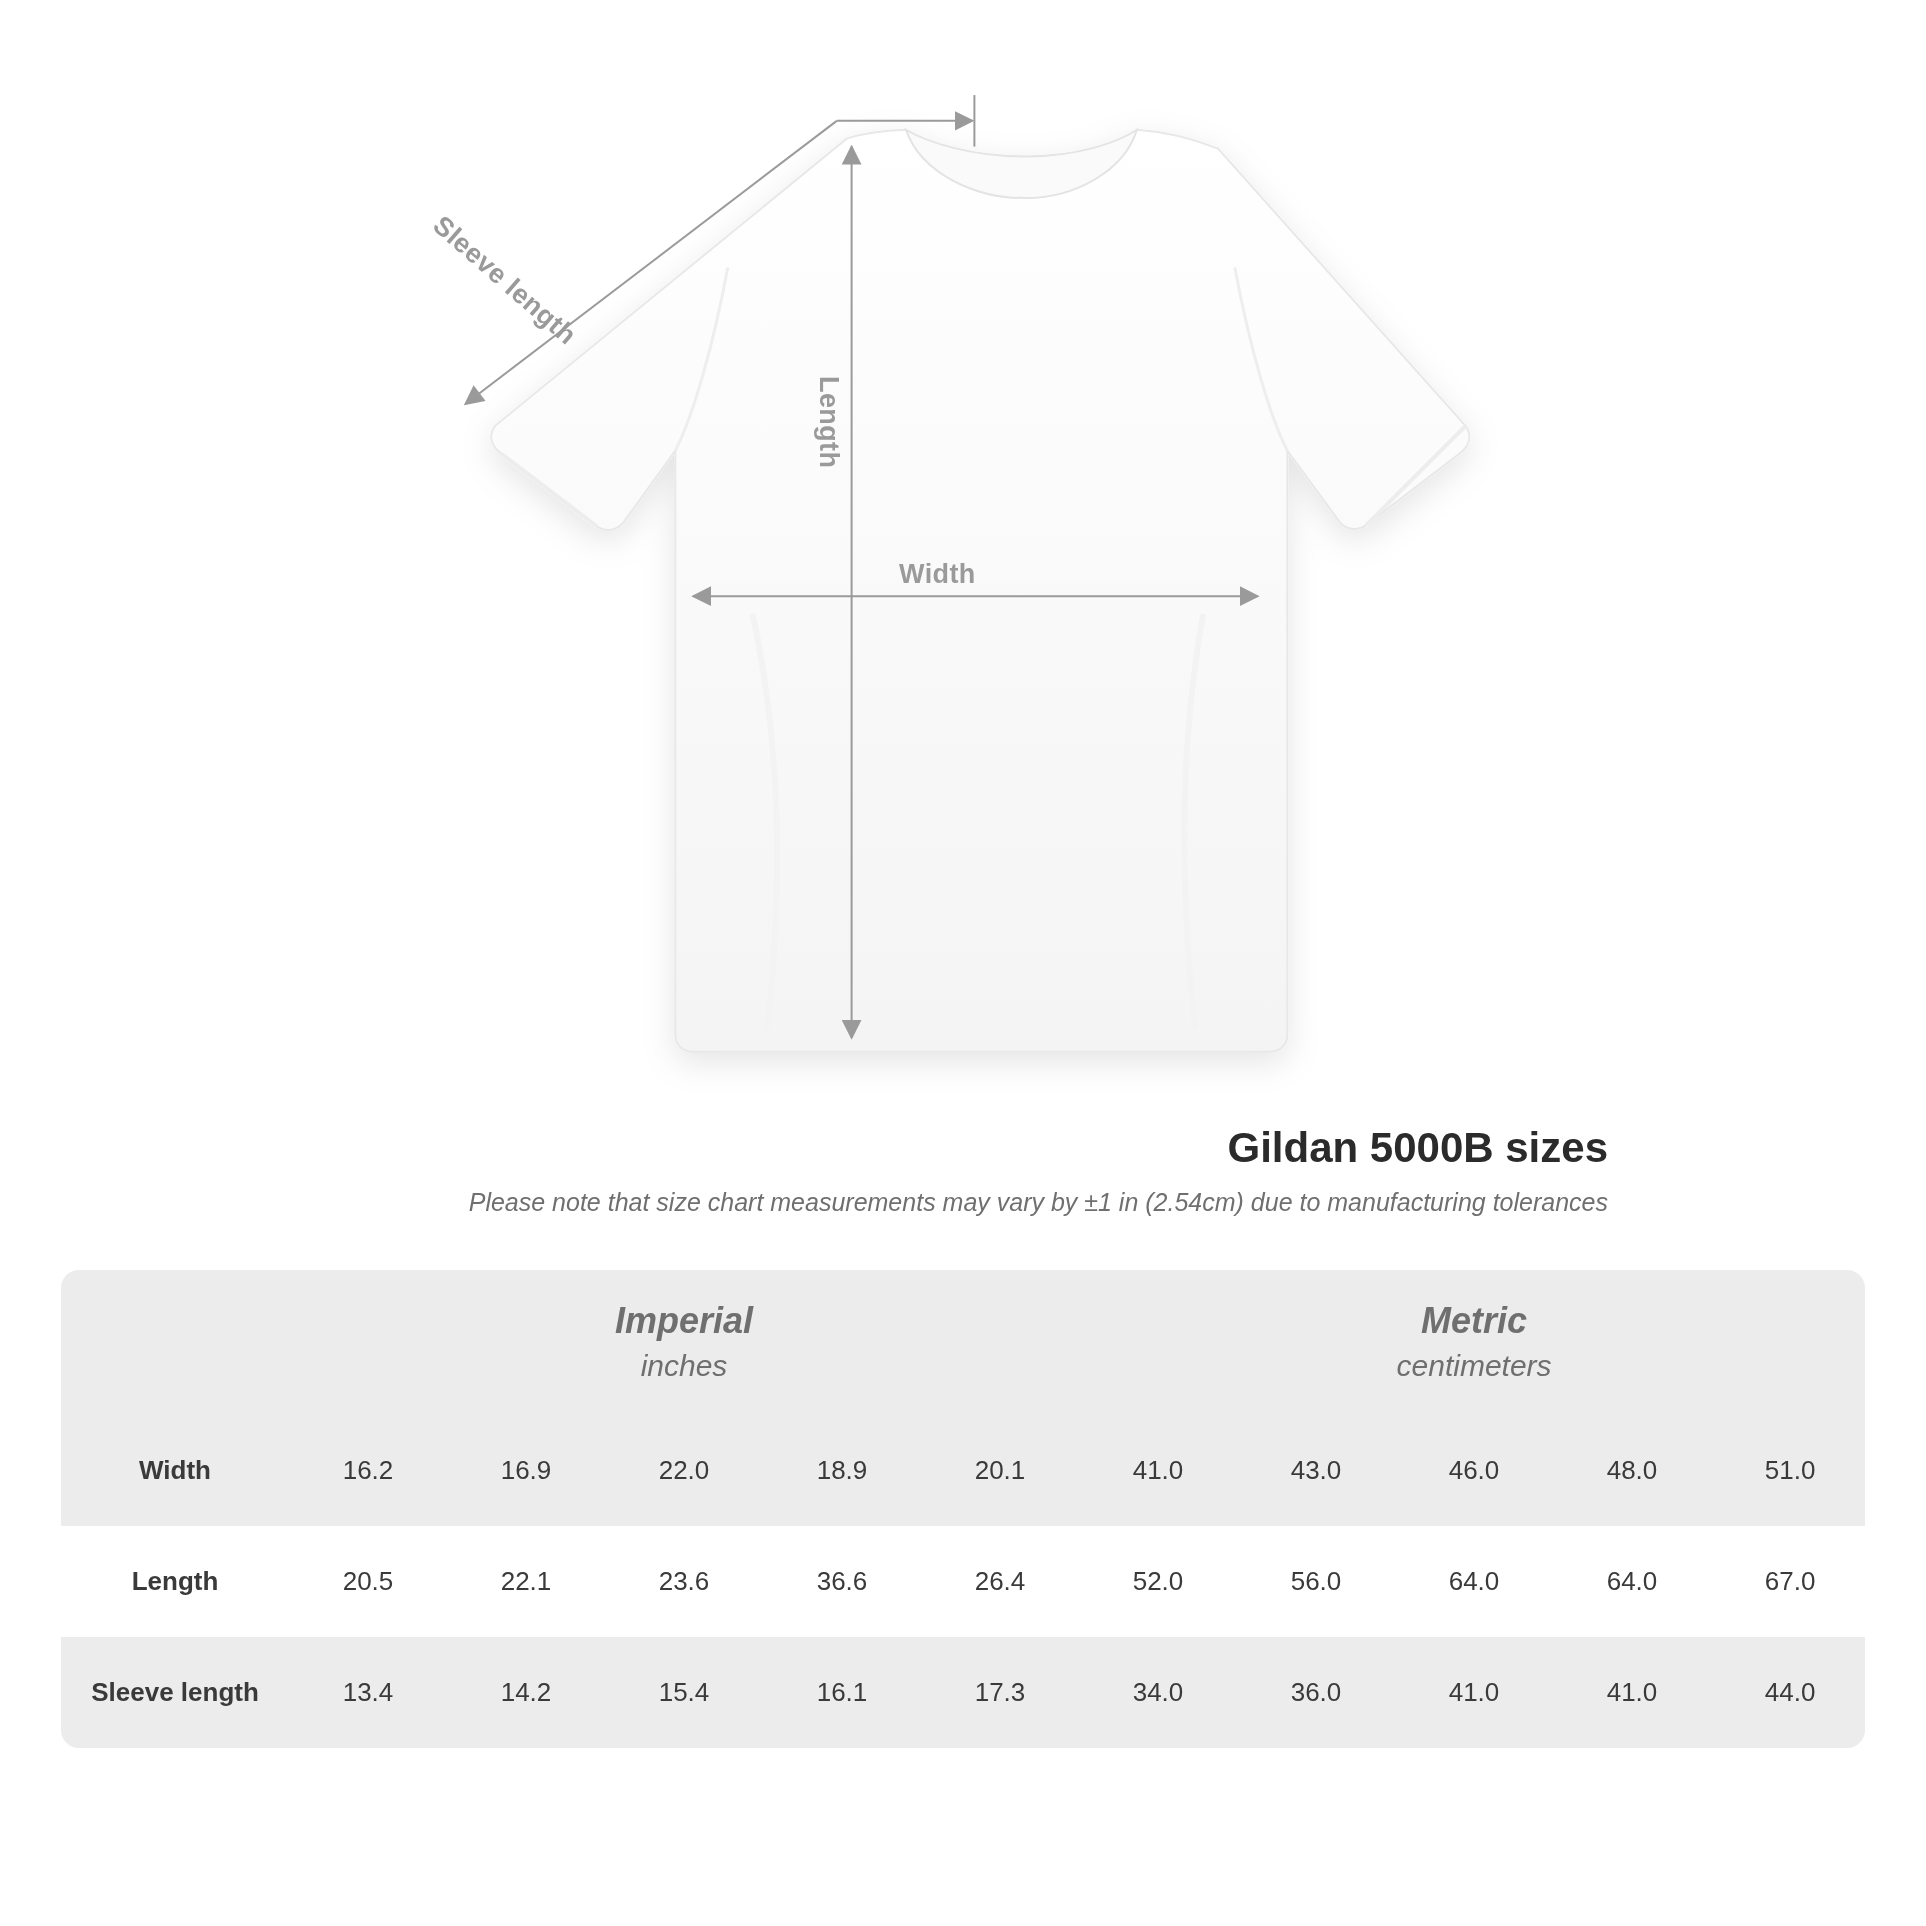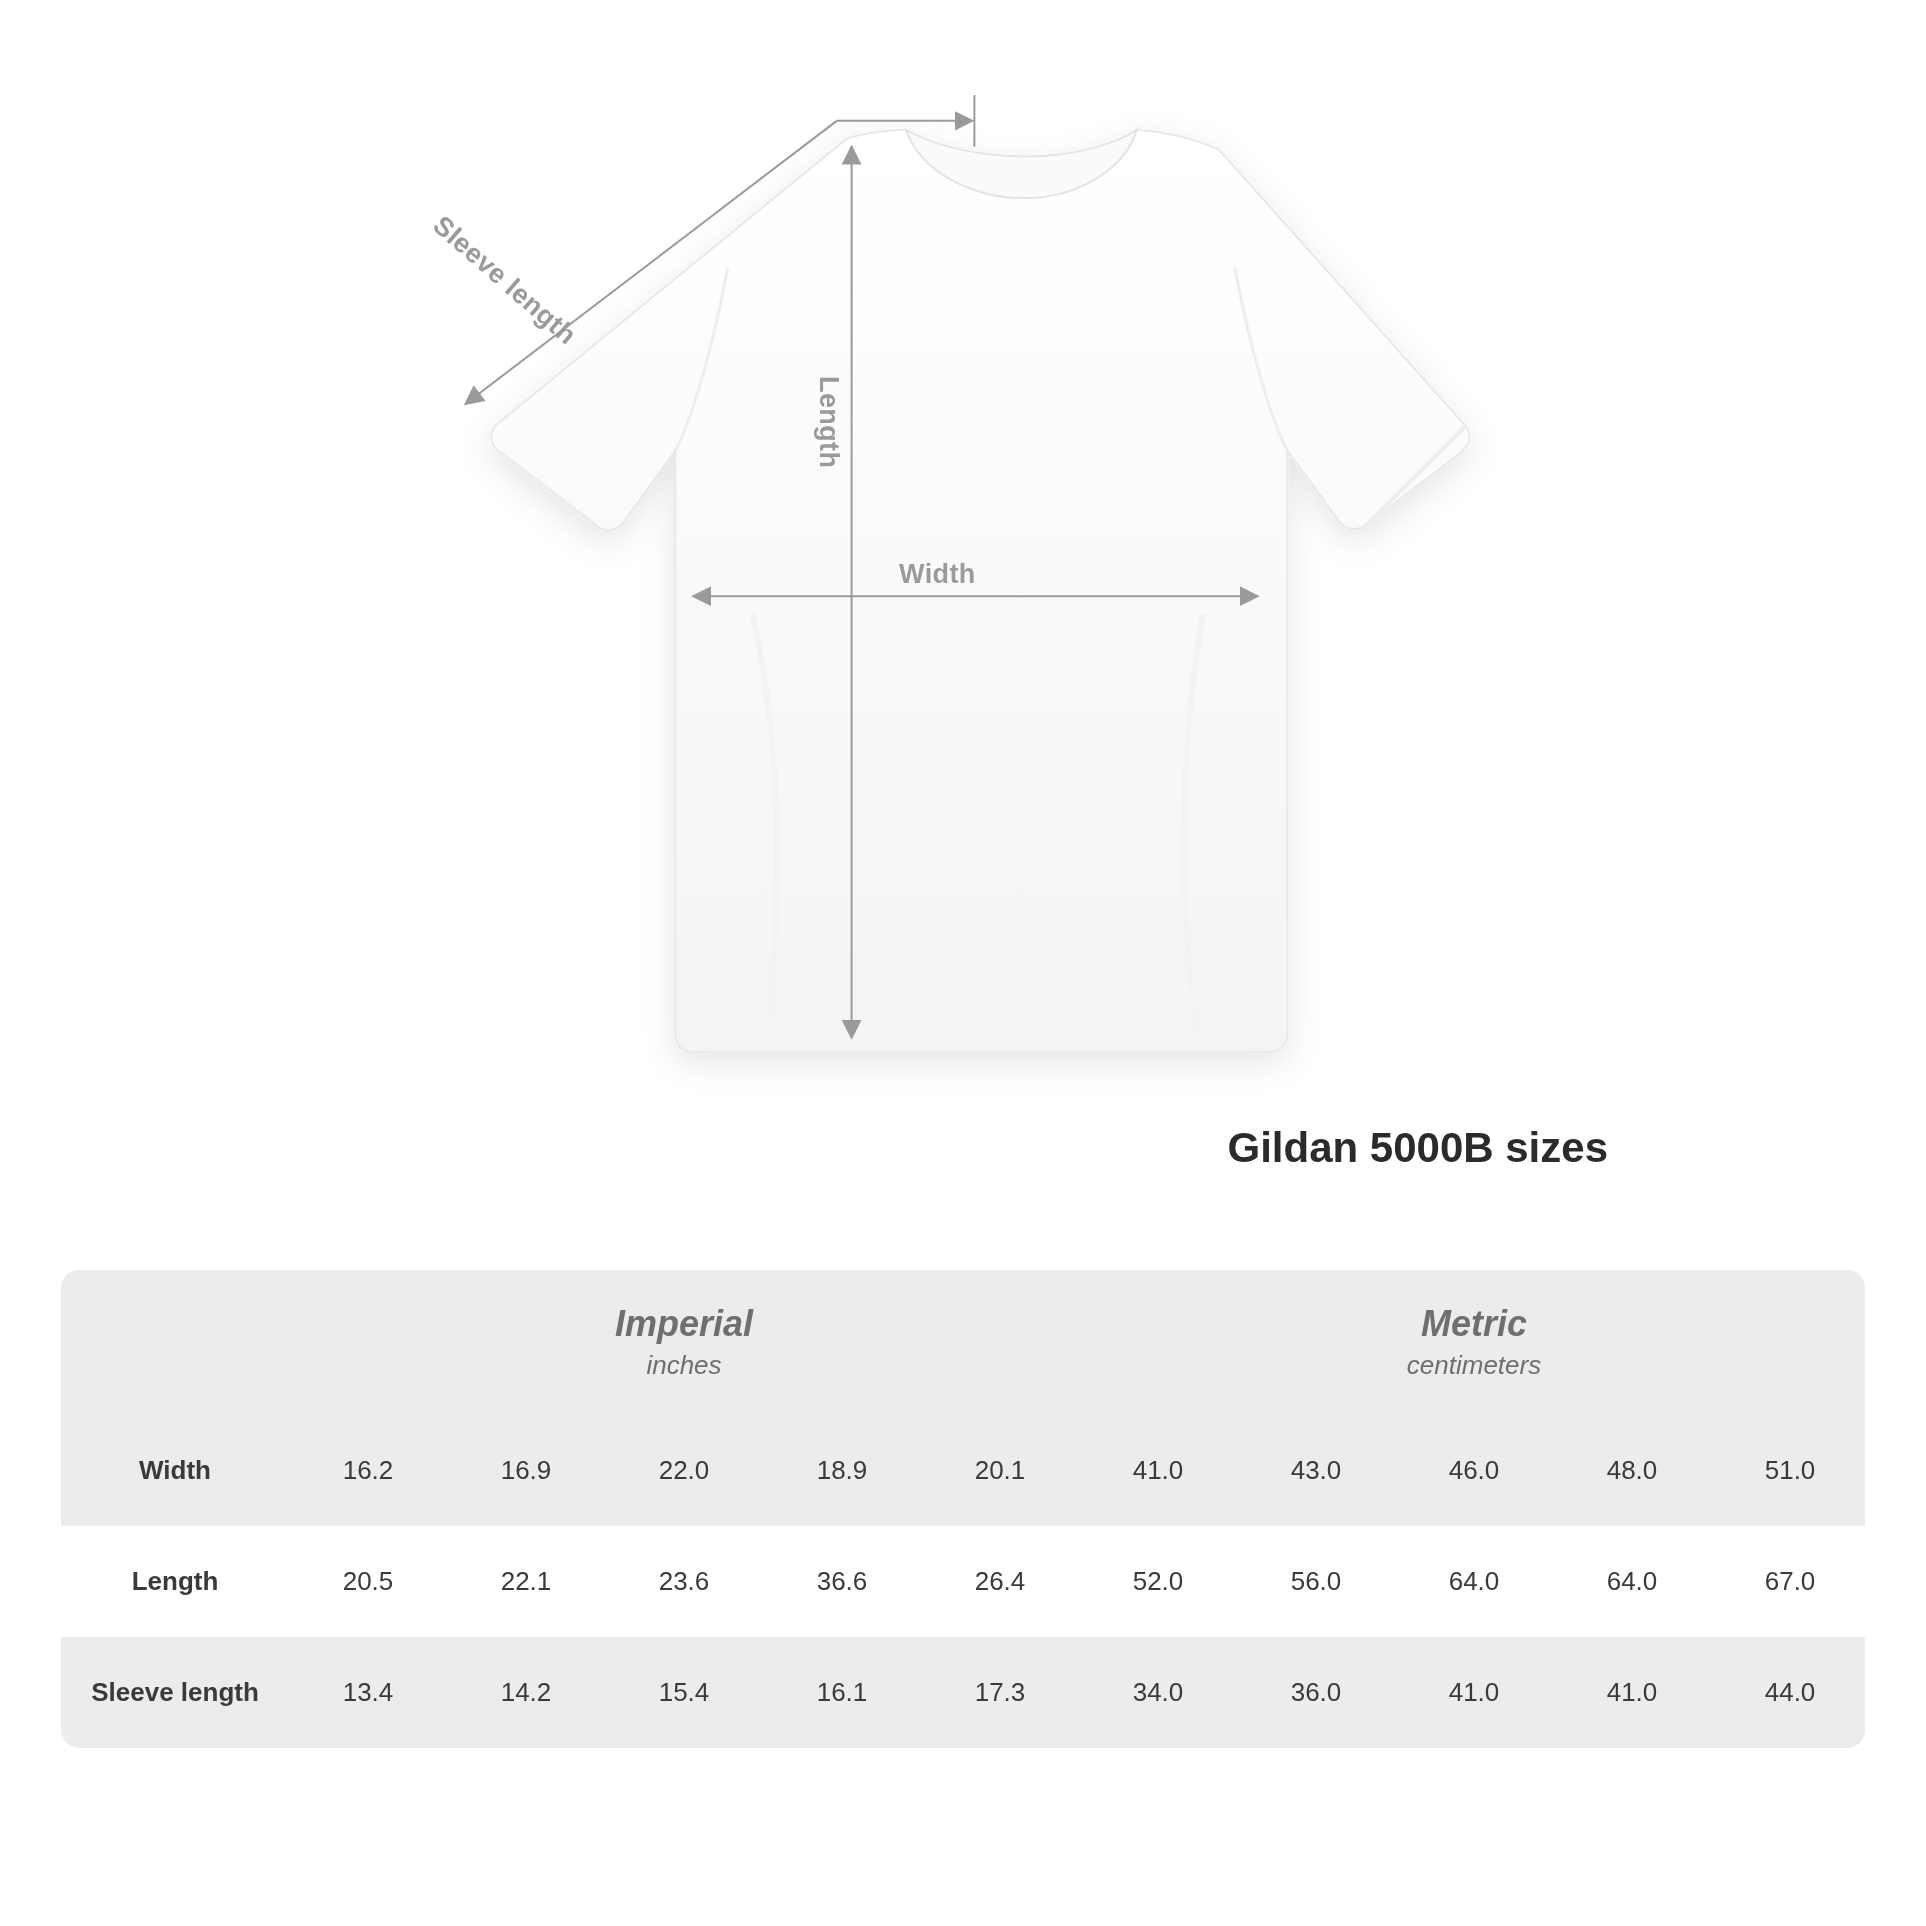--- a/index.html
+++ b/index.html
@@ -222,6 +222,7 @@
 
 <div class="title-block">
   <h1 class="chart-title">Gildan 5000B sizes</h1>
+  <p class="chart-note">Please note that size chart measurements may vary by ±1 in (2.54cm) due to manufacturing tolerances</p>
 </div>
 
 <div class="table-wrap">

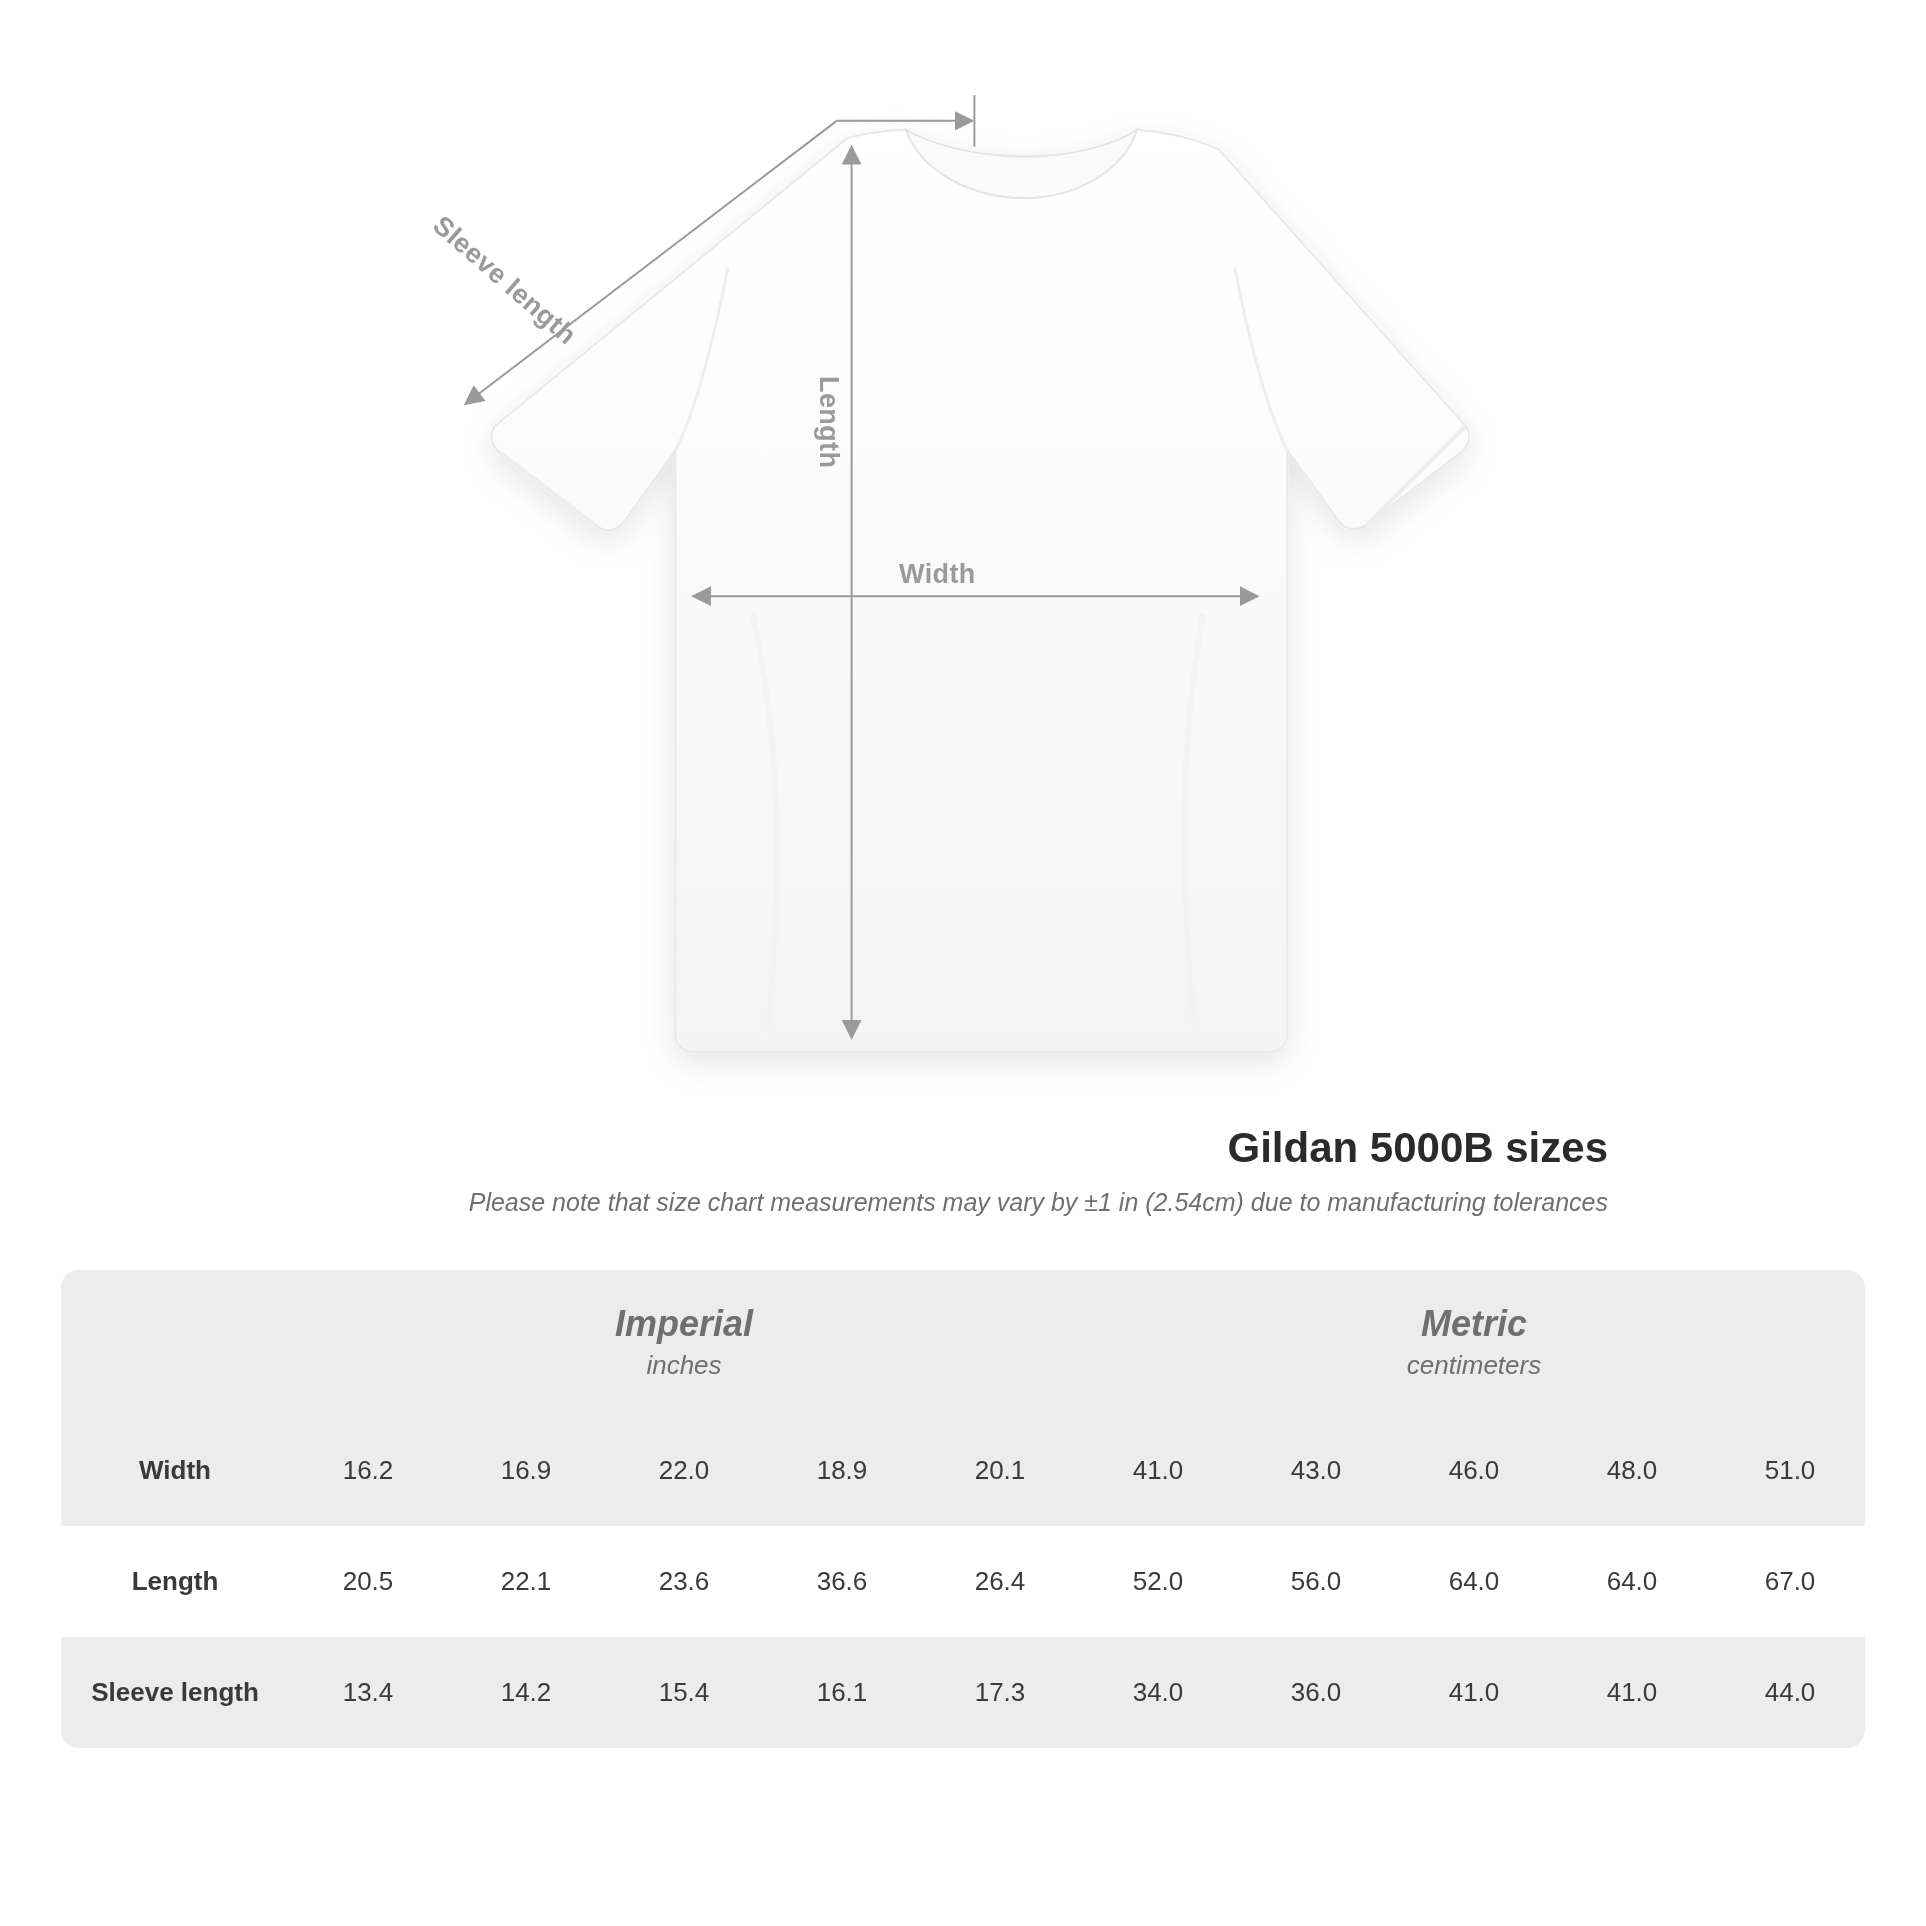--- a/index.html
+++ b/index.html
@@ -116,7 +116,7 @@
     line-height: 1.25;
   }
   .unit-sub {
-    font-size: 26px;
+    font-size: 30px;
     font-style: italic;
     color: #6f6f6f;
     line-height: 1.5;

